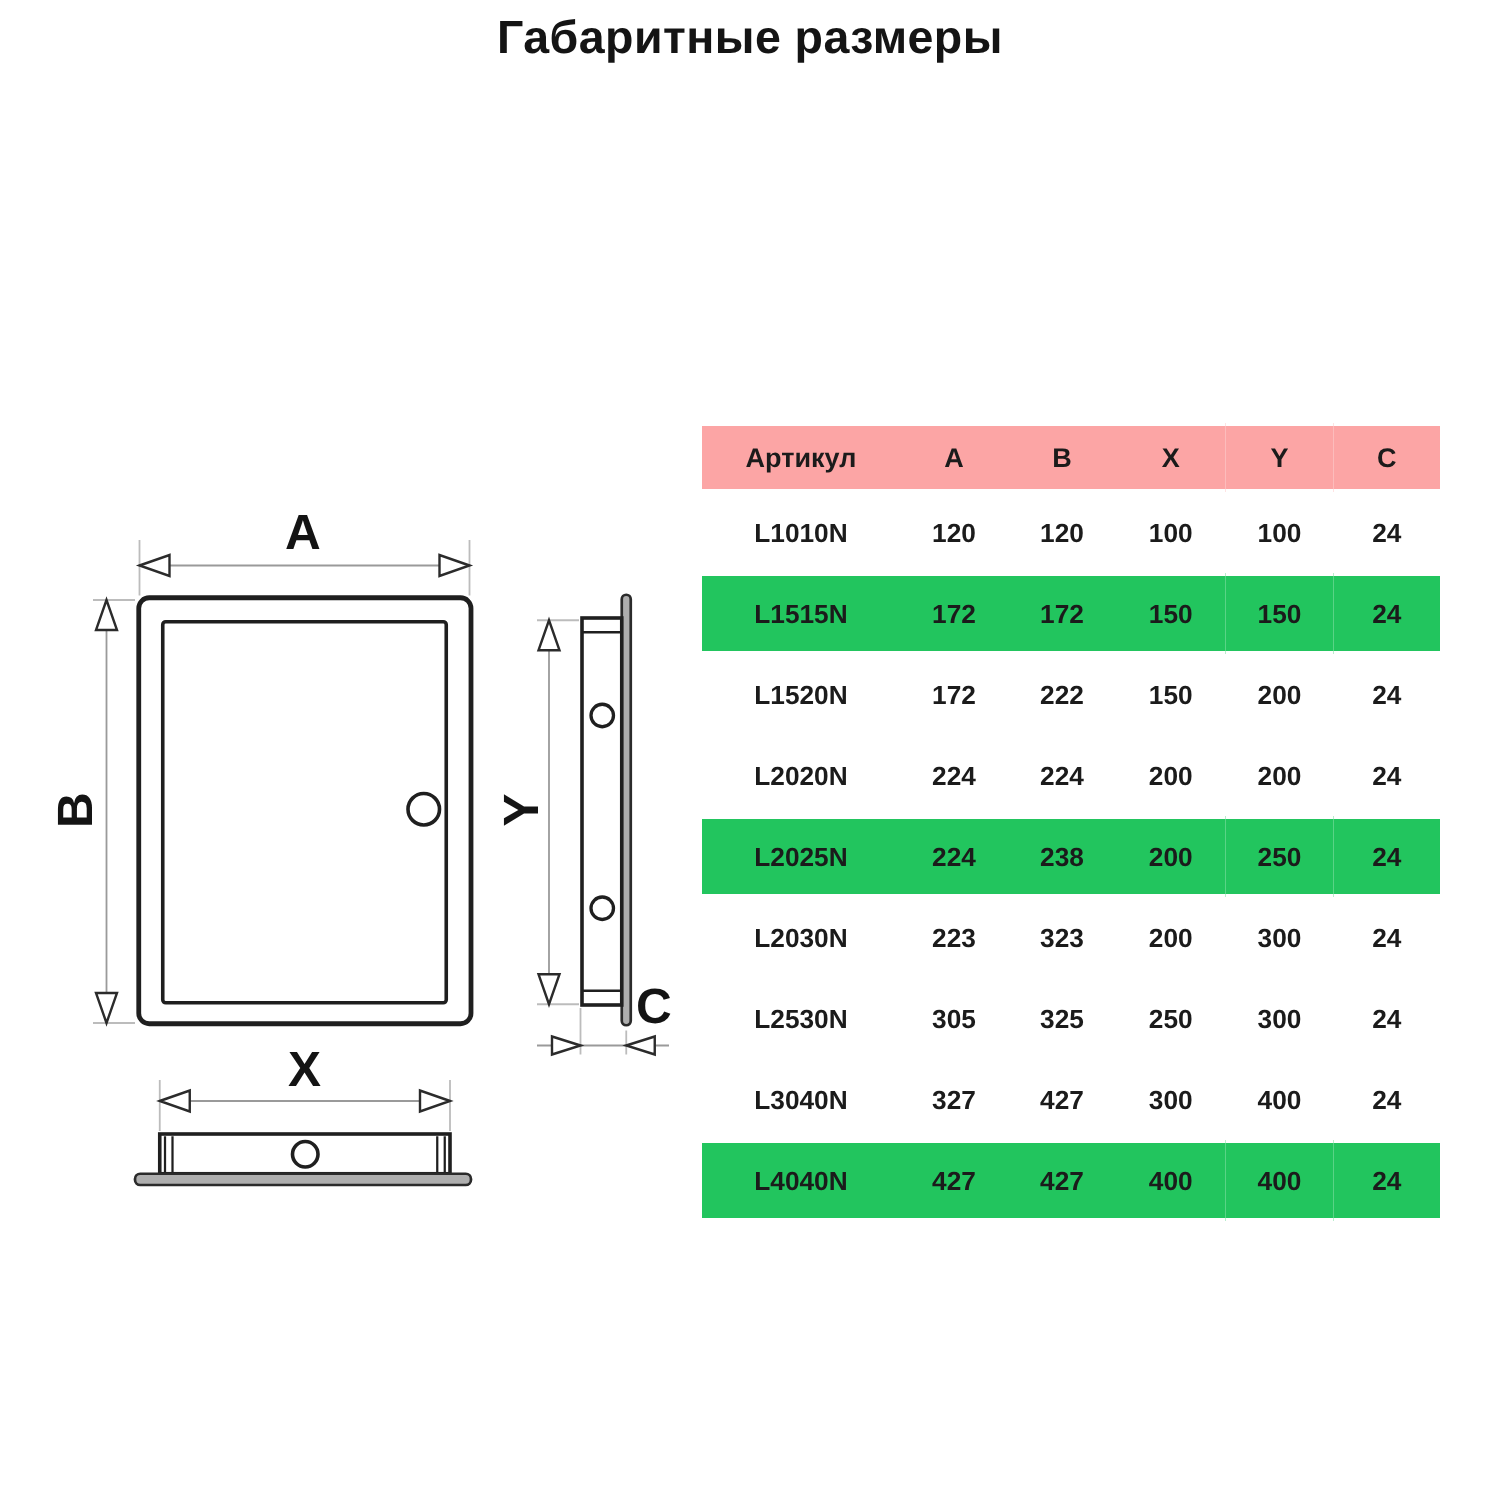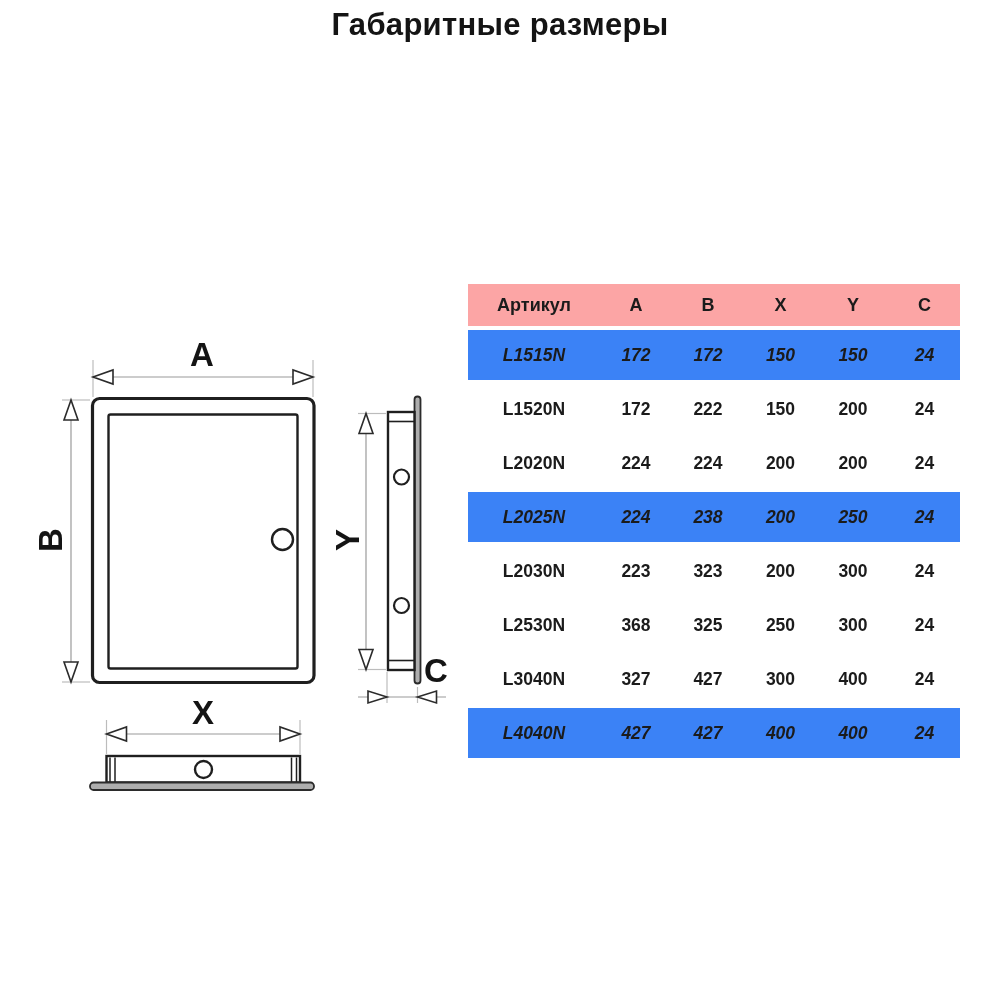--- a/index.html
+++ b/index.html
@@ -139,6 +139,14 @@
       </tr>
     </thead>
     <tbody>
+      <tr>
+        <td>L1010N</td>
+        <td>120</td>
+        <td>120</td>
+        <td>100</td>
+        <td>100</td>
+        <td>24</td>
+      </tr>
       <tr class="alt">
         <td>L1515N</td>
         <td>172</td>

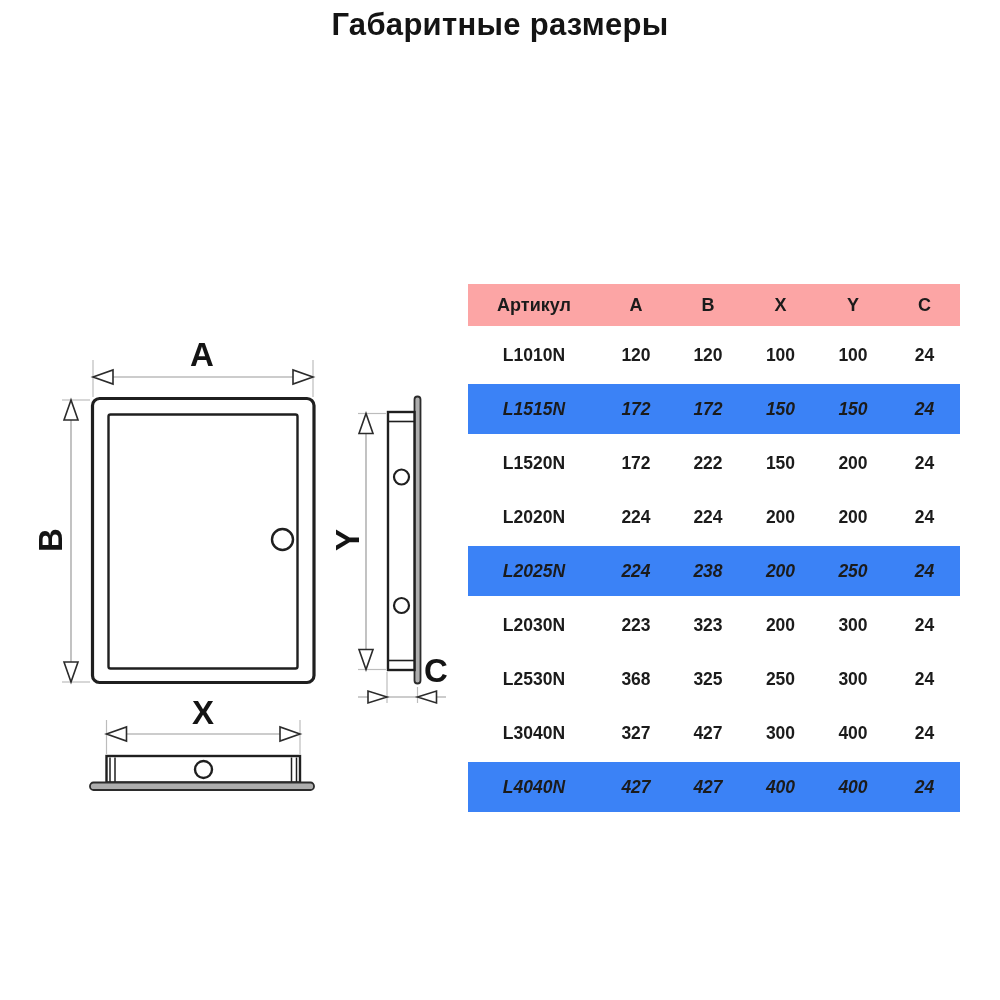--- a/index.html
+++ b/index.html
@@ -30,7 +30,7 @@
   }
   .spec-table thead th { height: 42px; font-size: 18px; background: #fca5a5; }
   .spec-table tbody td { height: 50px; font-size: 17.5px; background: #ffffff; }
-  .spec-table tbody tr.alt td { background: #3b82f6; font-style: italic; }
+  .spec-table tbody tr.alt td { background: #22c55e; }
 
   .dim-label { font-size: 33px; font-weight: 700; fill: #141414; }
   .outline  { fill: #ffffff; stroke: #1f1f1f; }

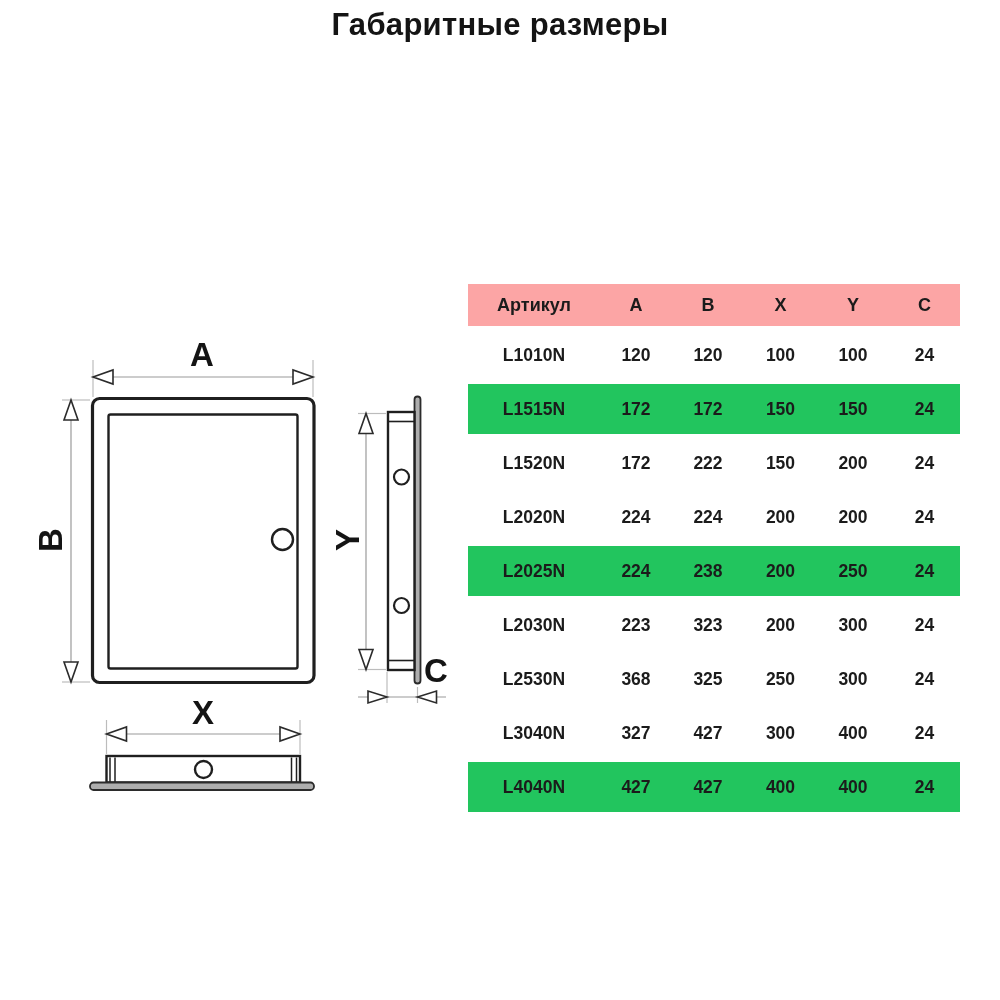--- a/index.html
+++ b/index.html
@@ -189,7 +189,7 @@
       </tr>
       <tr>
         <td>L2530N</td>
-        <td>368</td>
+        <td>305</td>
         <td>325</td>
         <td>250</td>
         <td>300</td>

